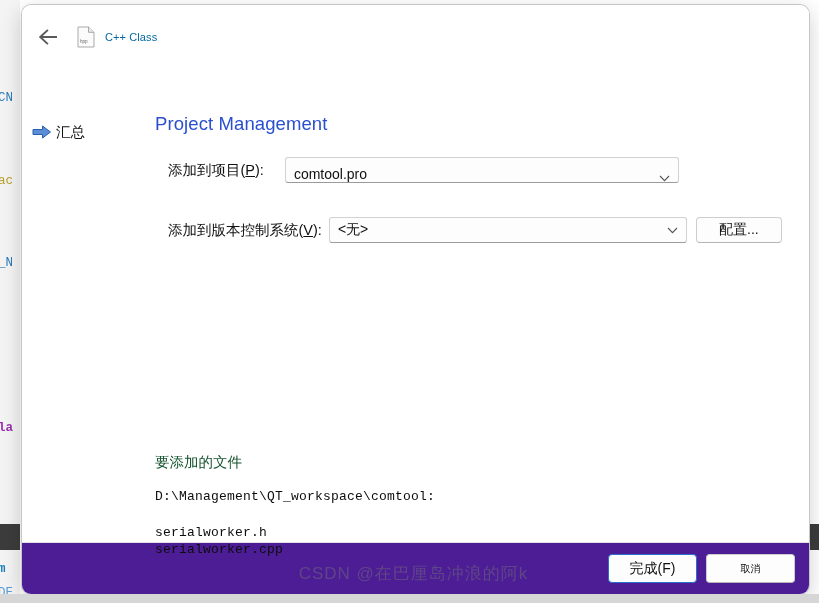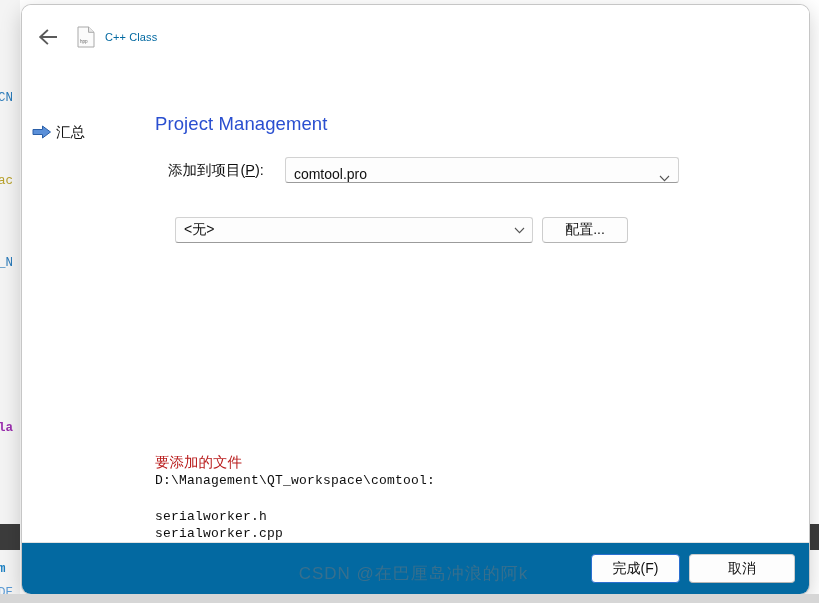--- a/index.html
+++ b/index.html
@@ -385,6 +385,7 @@
       </div>
 
       <div class="form-row row-2">
+        <span class="form-label"><span>添加到版本控制系统(</span><u>V</u><span>):</span></span>
         <div class="combo" id="combo-vcs">
           <span class="combo-value">&lt;无&gt;</span>
           <span class="combo-chevron">

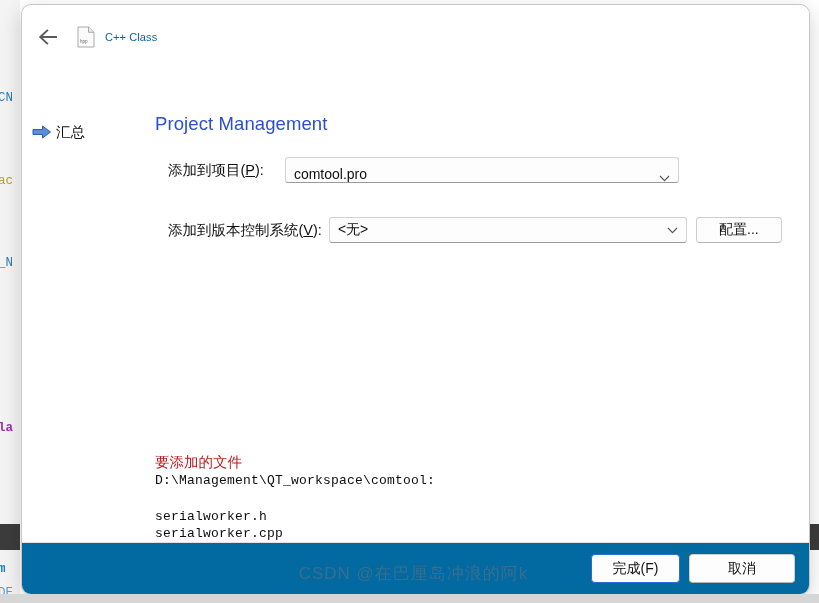--- a/index.html
+++ b/index.html
@@ -218,7 +218,8 @@
   }
   #files-heading {
     font-size: 14.5px;
-    color: #b91c1c;
+    color: #14532d;
+    margin-bottom: 16px;
   }
   .mono-line {
     font-family: "Liberation Serif", serif;

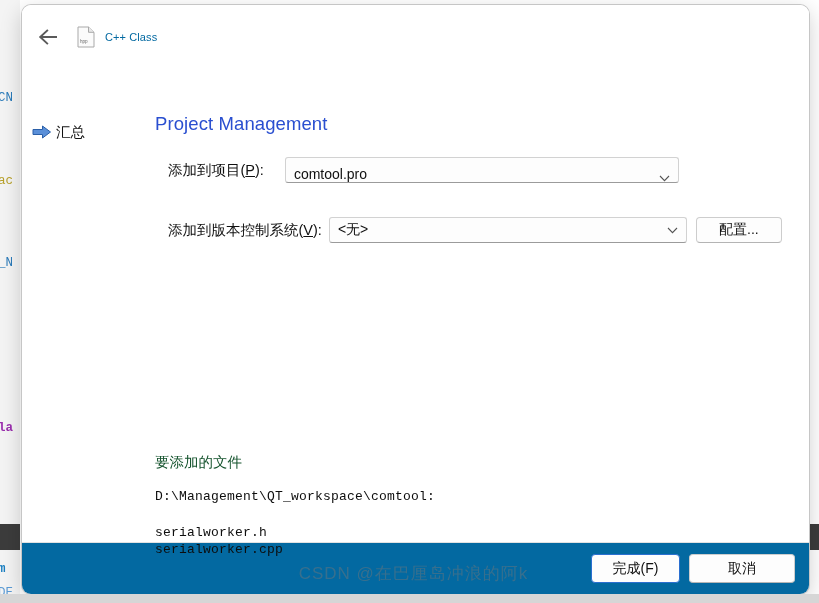--- a/index.html
+++ b/index.html
@@ -236,7 +236,7 @@
   #dialog-footer {
     flex: 0 0 auto;
     height: 52px;
-    background: #0369a1;
+    background: #4c1d95;
     border-top: 1px solid #e2e2e2;
     display: flex;
     align-items: center;

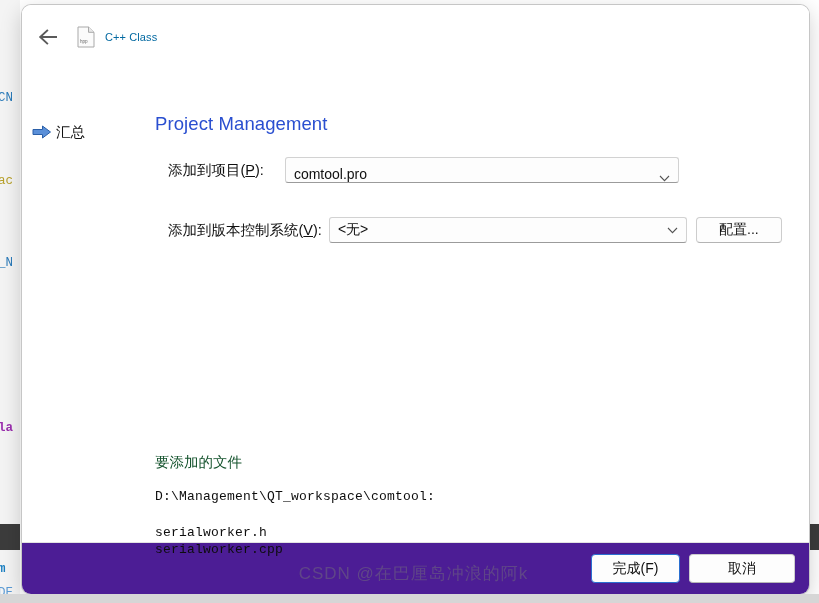--- a/index.html
+++ b/index.html
@@ -257,13 +257,13 @@
     cursor: pointer;
   }
   #cancel-button {
-    width: 106px;
+    width: 89px;
     height: 29px;
     background: #fdfdfd;
     border: 1px solid #cdcdcd;
     border-bottom-color: #b6b6b6;
     border-radius: 4px;
-    font-size: 14px;
+    font-size: 10px;
     color: #101010;
     font-family: Liberation Mono, monospace;
     cursor: pointer;

